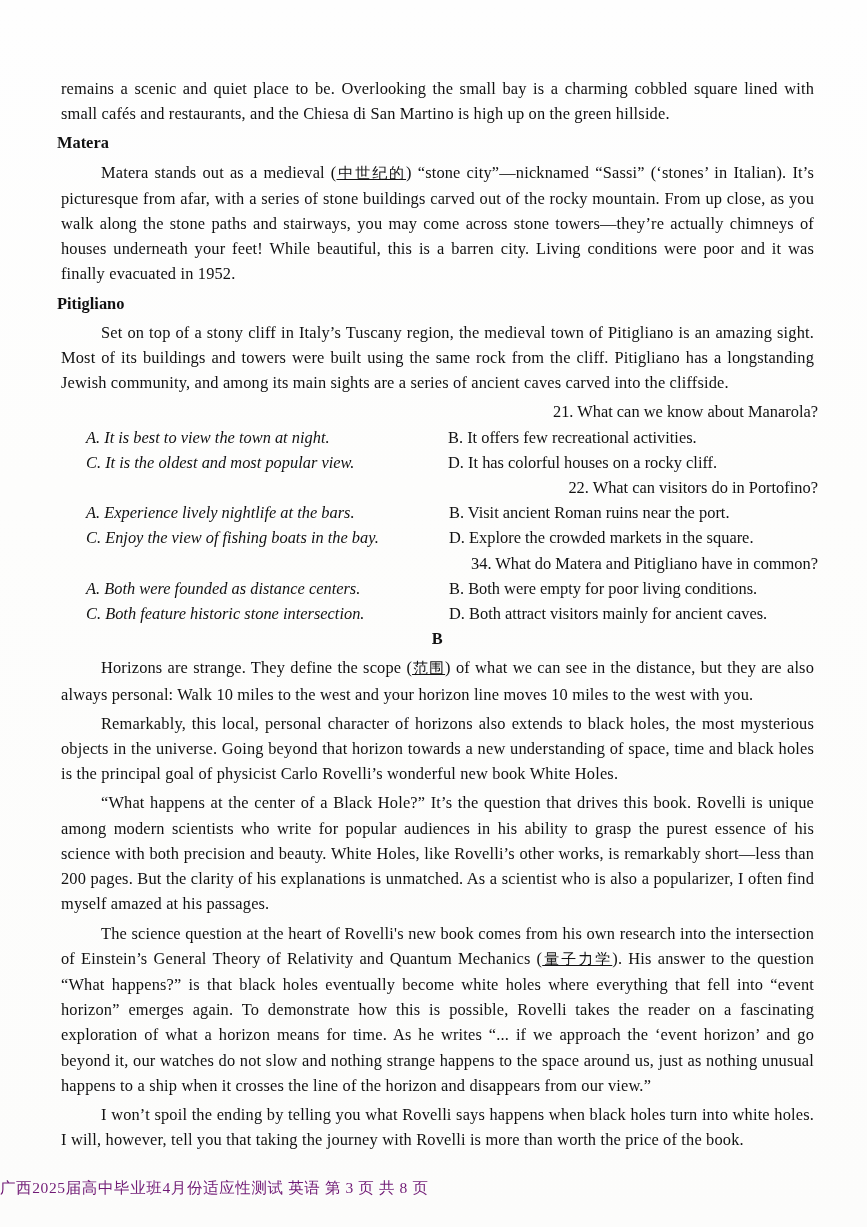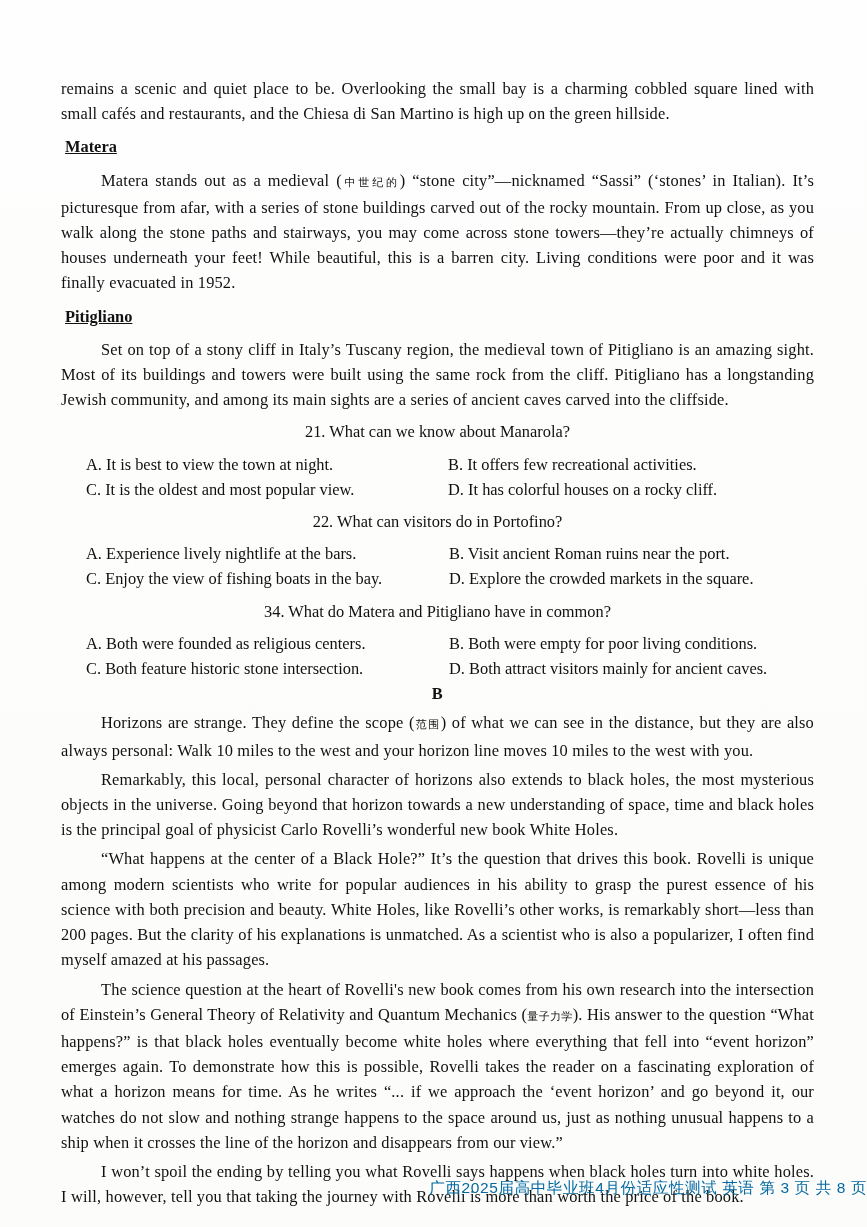--- a/index.html
+++ b/index.html
@@ -48,9 +48,8 @@
     font-size: 16.4px;
     line-height: 25.2px;
     font-weight: bold;
-    margin: 8px;
+    margin: 0;
     text-align: left;
-    text-decoration: underline;
   }
 
   .section-letter {

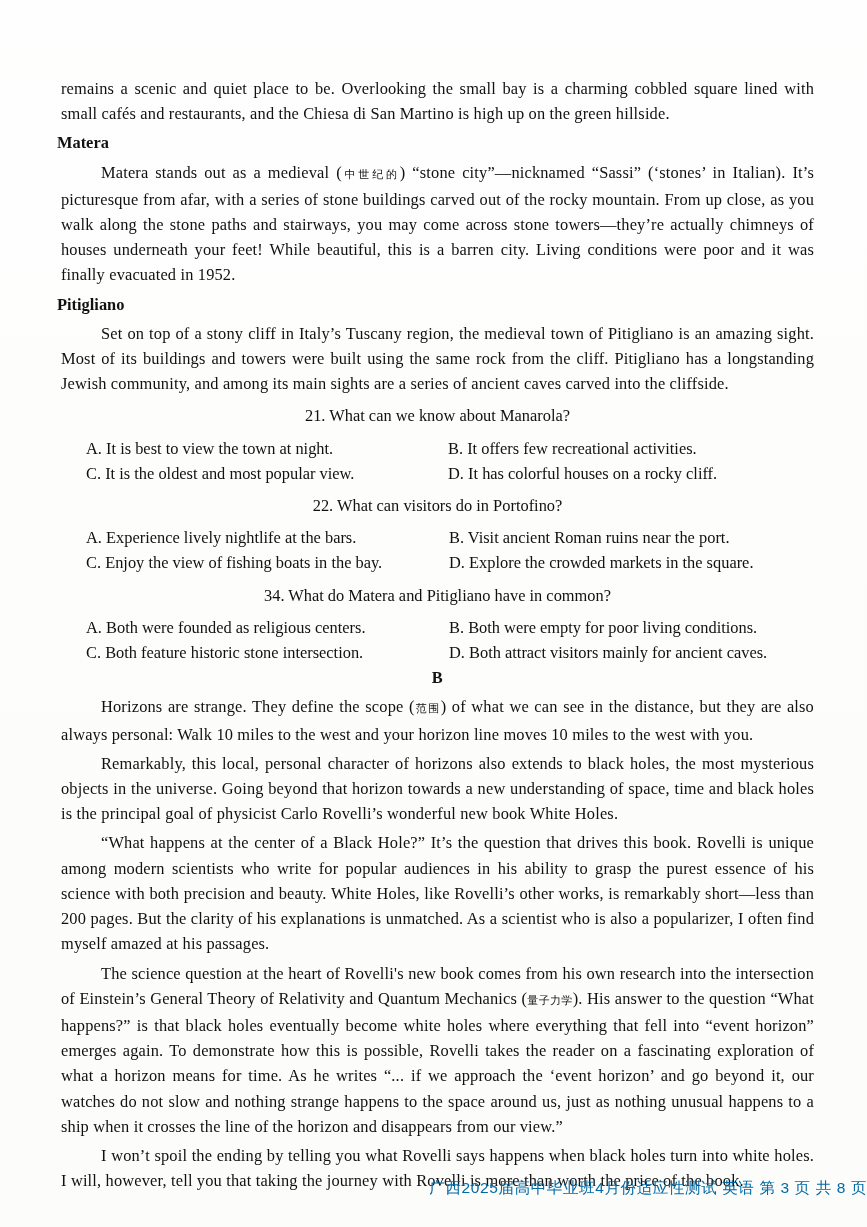--- a/index.html
+++ b/index.html
@@ -90,7 +90,8 @@
 
   .zh {
     font-family: "DejaVu Sans", "Liberation Sans", sans-serif;
-    font-size: 11px;
+    font-size: 15px;
+    text-decoration: underline;
   }
 
   .ital {

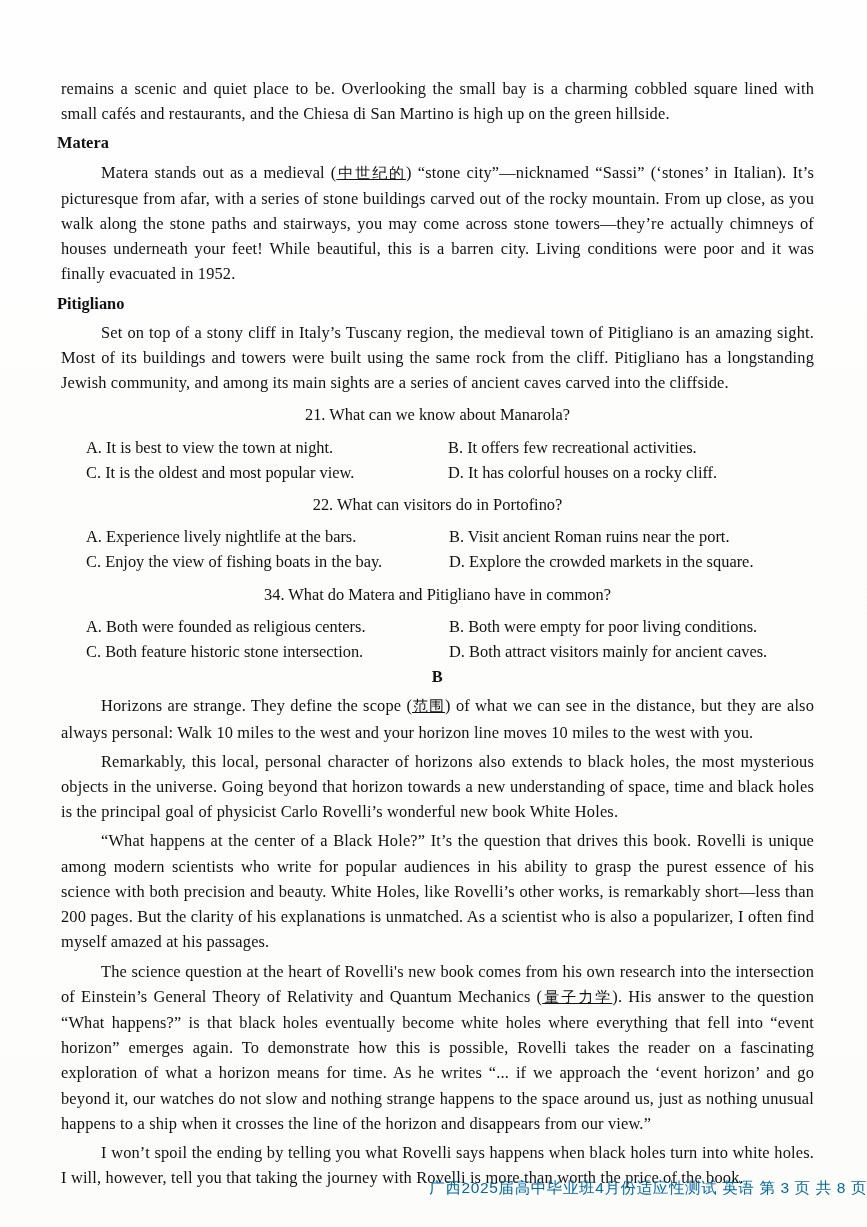--- a/index.html
+++ b/index.html
@@ -64,8 +64,8 @@
   .q-stem {
     font-size: 16.4px;
     line-height: 25.2px;
-    margin: 7px;
-    text-align: center;
+    margin: 0;
+    text-align: right;
   }
 
   .opt-row {

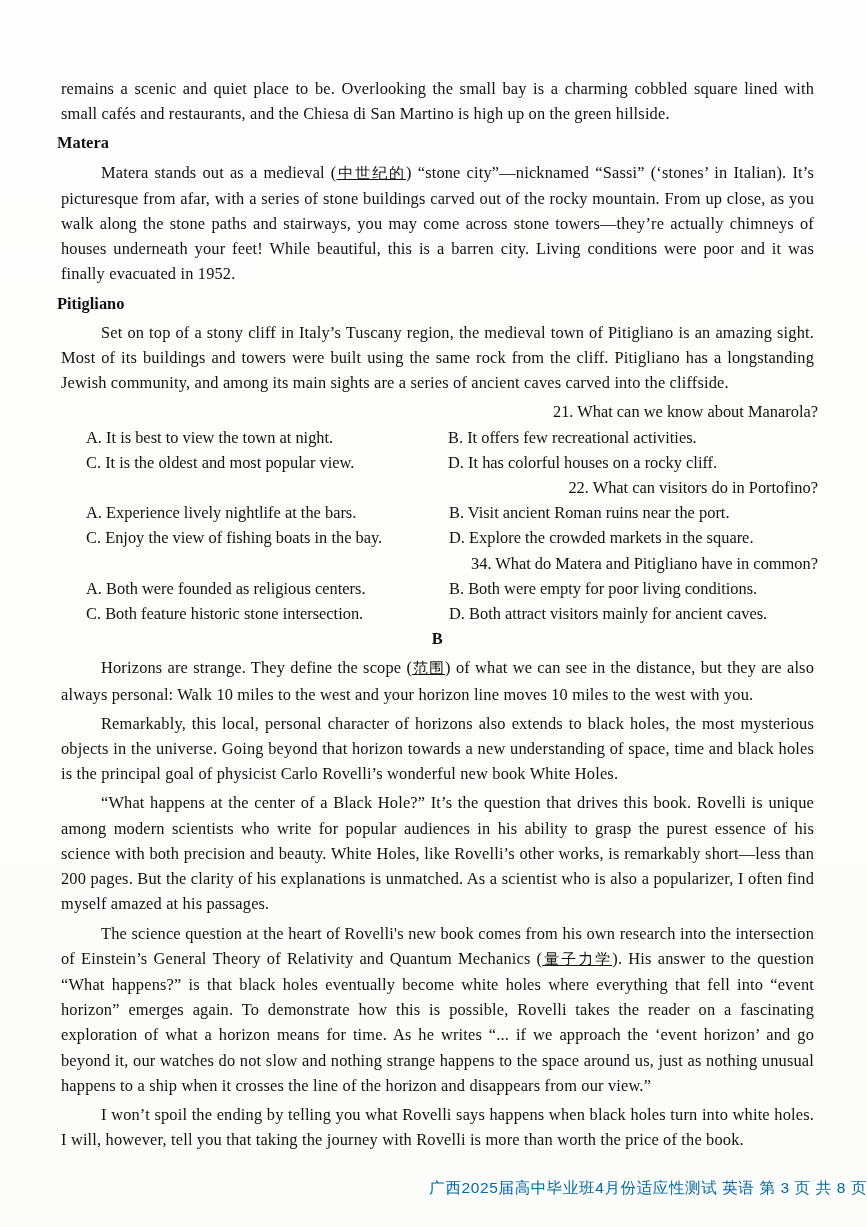--- a/index.html
+++ b/index.html
@@ -78,6 +78,7 @@
     width: 362px;
     flex: 0 0 362px;
     white-space: nowrap;
+    font-style: italic;
   }
   .opt-col-b {
     flex: 1 1 auto;

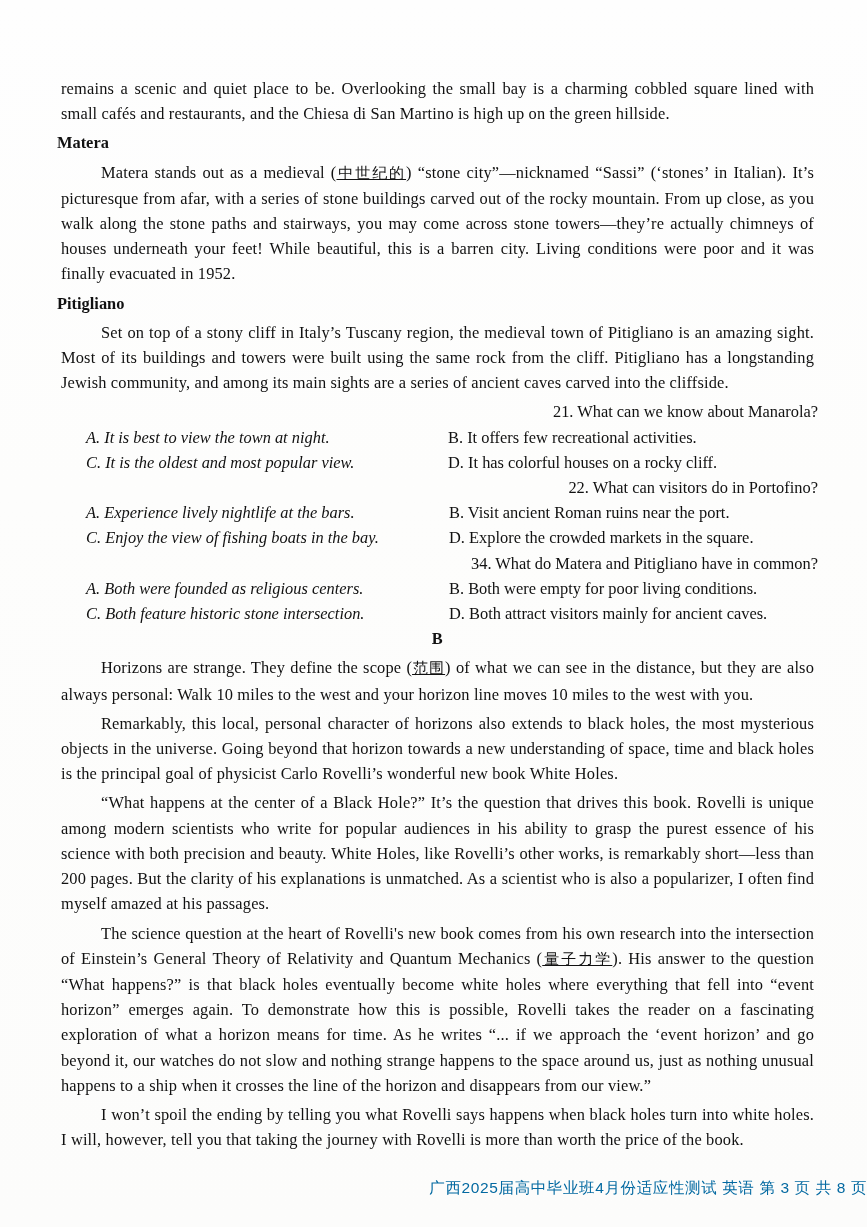--- a/index.html
+++ b/index.html
@@ -147,7 +147,7 @@
 
   <p class="q-stem">34. What do Matera and Pitigliano have in common?</p>
   <div class="opt-row wide">
-    <span class="opt-col-a">A. Both were founded as religious centers.</span>
+    <span class="opt-col-a">A. Both were founded as distance centers.</span>
     <span class="opt-col-b">B. Both were empty for poor living conditions.</span>
   </div>
   <div class="opt-row wide">

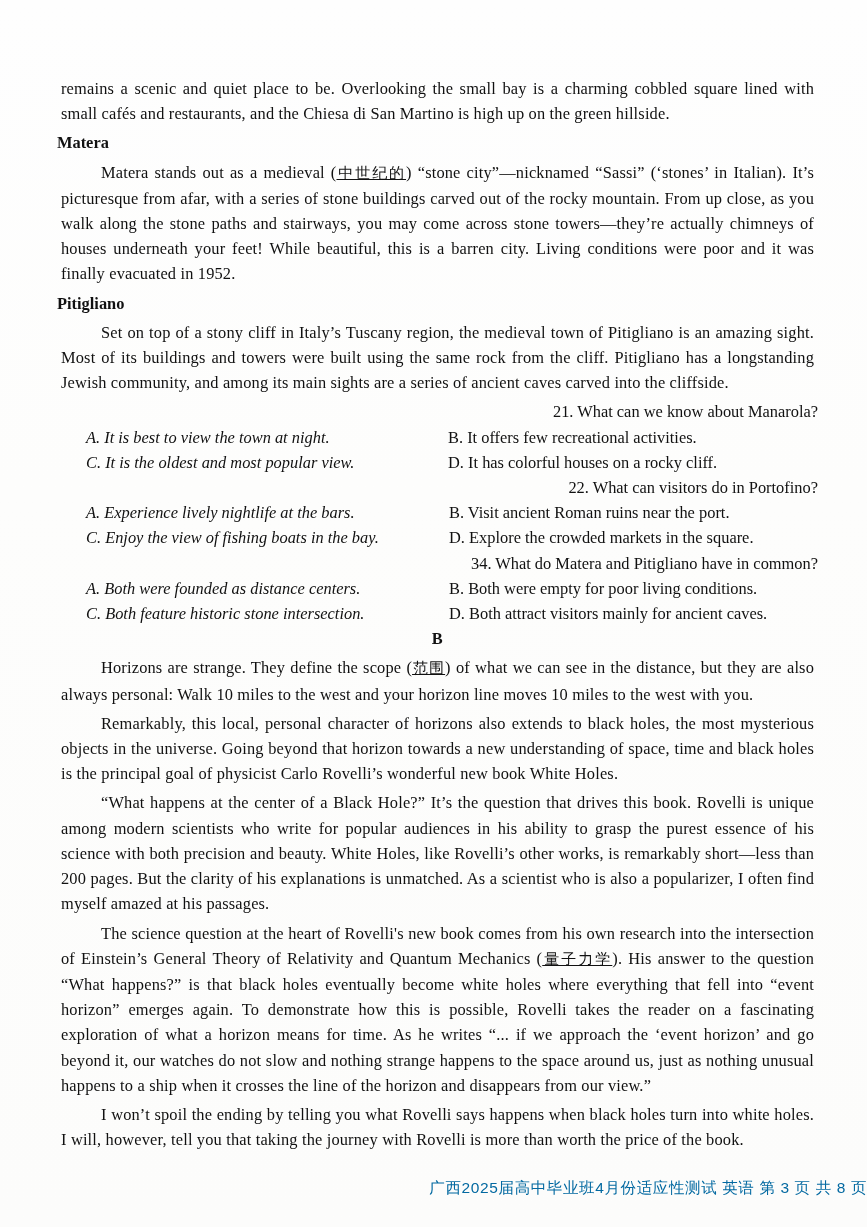--- a/index.html
+++ b/index.html
@@ -103,11 +103,11 @@
     left: 0;
     right: 0;
     top: 1178px;
-    text-align: right;
-    font-family: Liberation Sans, sans-serif;
+    text-align: left;
+    font-family: Liberation Serif, serif;
     font-size: 15.5px;
     letter-spacing: 0.04em;
-    color: #0369a1;
+    color: #701a75;
   }
 </style>
 </head>

